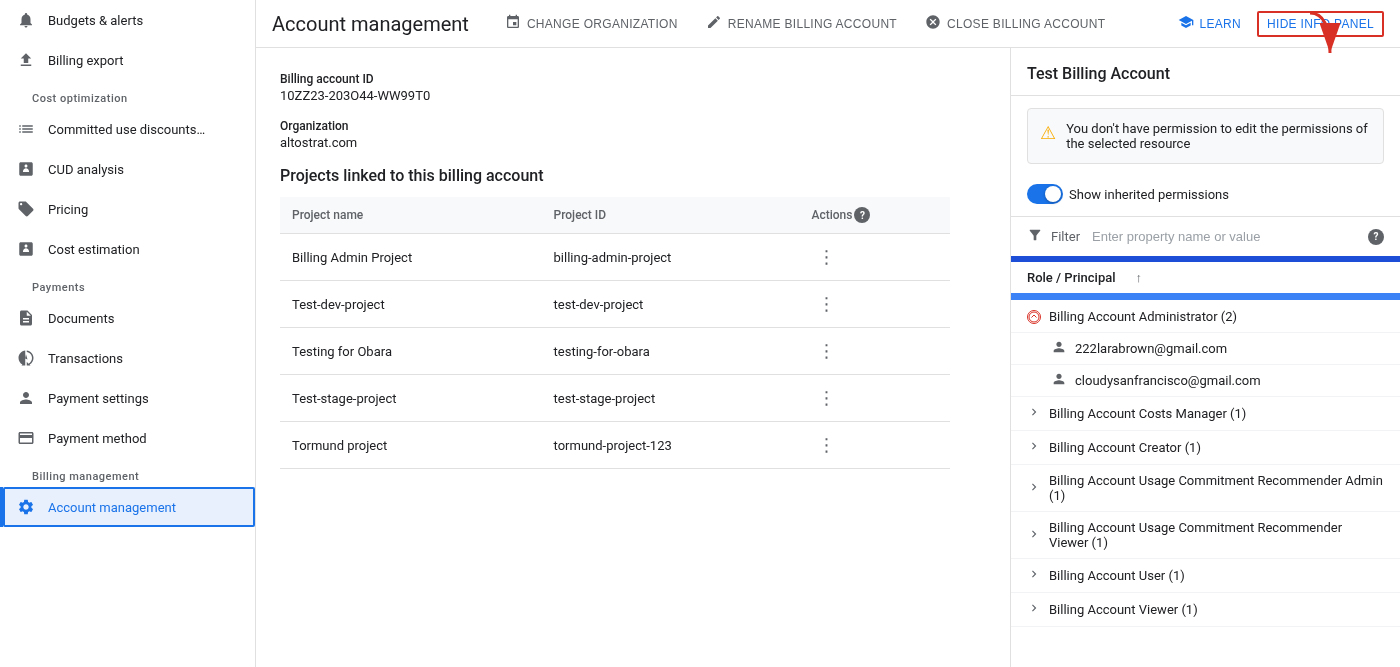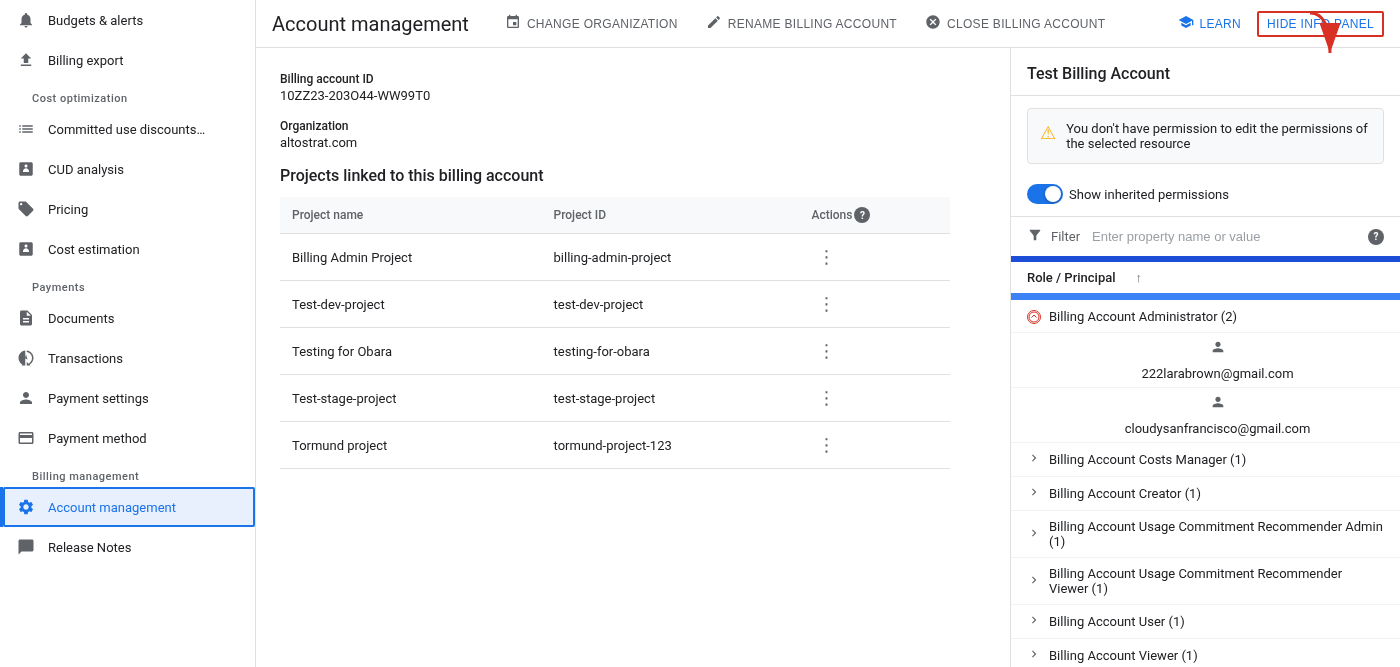--- a/index.html
+++ b/index.html
@@ -324,7 +324,6 @@
       color: #202124;
       gap: 8px;
       border-bottom: 1px solid #f1f3f4;
-      flex-direction: column;
     }
     .member-icon { color: #5f6368; font-size: 14px; }
 

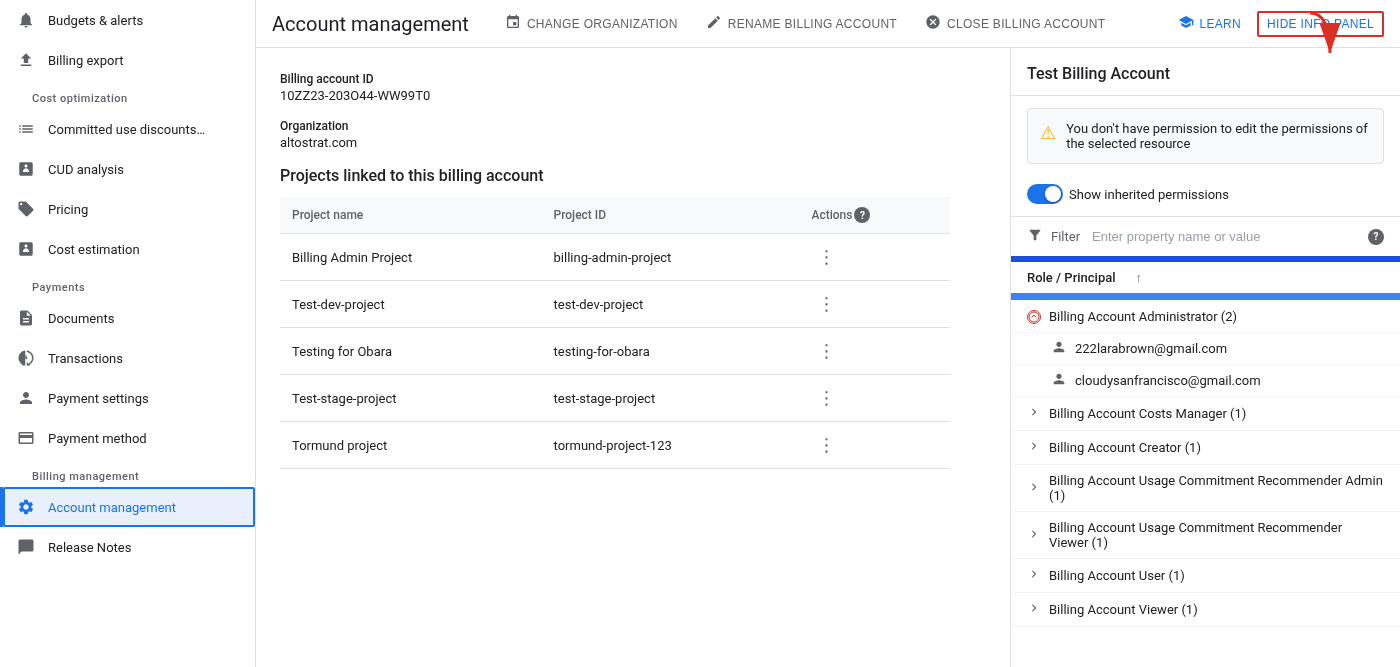--- a/index.html
+++ b/index.html
@@ -447,14 +447,6 @@
     <span>Account management</span>
   </div>
 
-  <div class="sidebar-item">
-    <span class="sidebar-item-icon">
-      <svg width="18" height="18" viewBox="0 0 24 24" fill="#5f6368">
-          <path d="M20 2H4c-1.1 0-2 .9-2 2v18l4-4h14c1.1 0 2-.9 2-2V4c0-1.1-.9-2-2-2z"></path>
-        </svg>
-    </span>
-    <span>Release Notes</span>
-  </div>
 </div>
 
 <div class="main-content">

